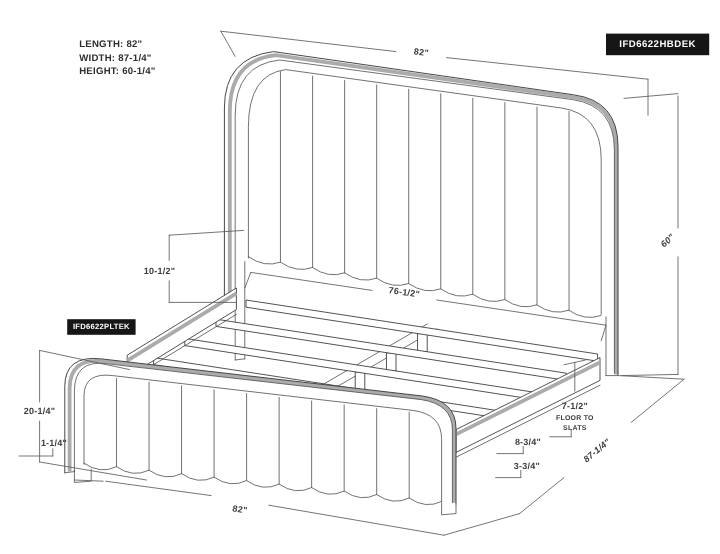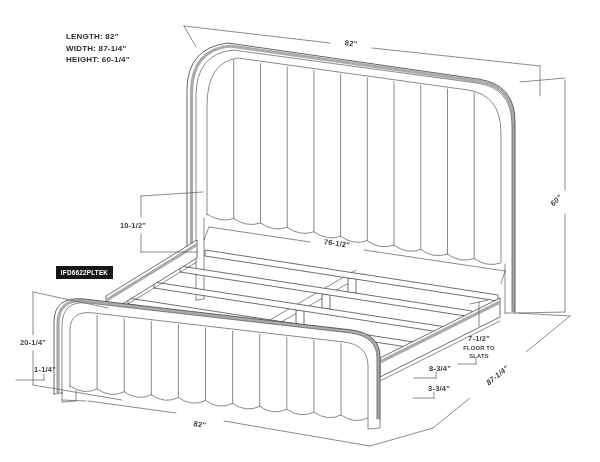--- a/index.html
+++ b/index.html
@@ -121,6 +121,7 @@
     <div>HEIGHT: 60-1/4"</div>
   </div>
 
+  <div class="badge badge-hb">IFD6622HBDEK</div>
   <div class="badge badge-plt">IFD6622PLTEK</div>
 </div>
 

